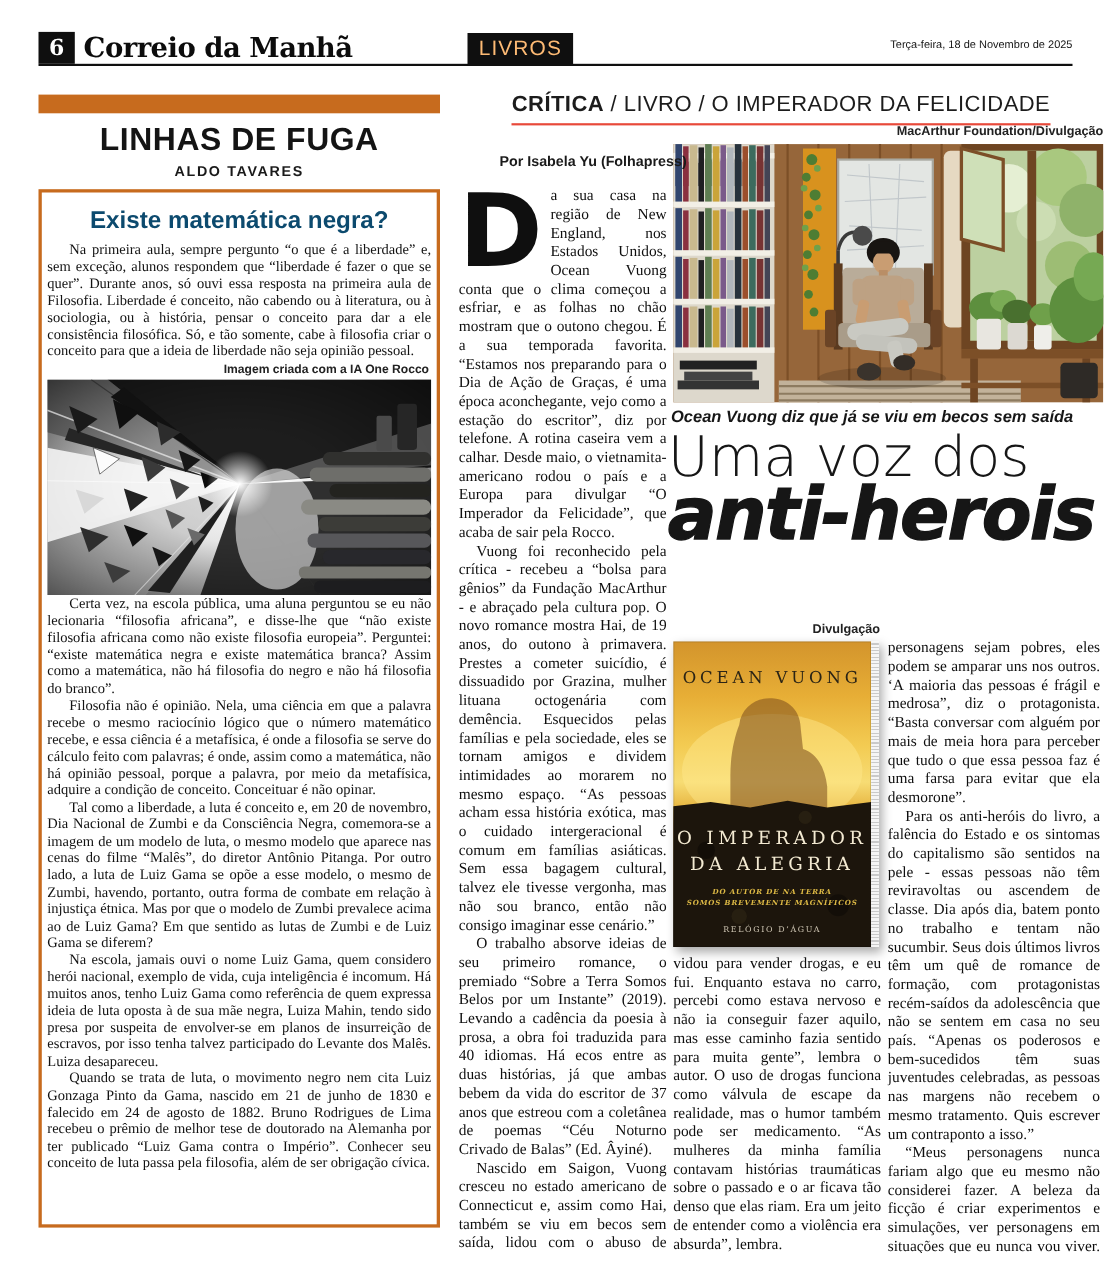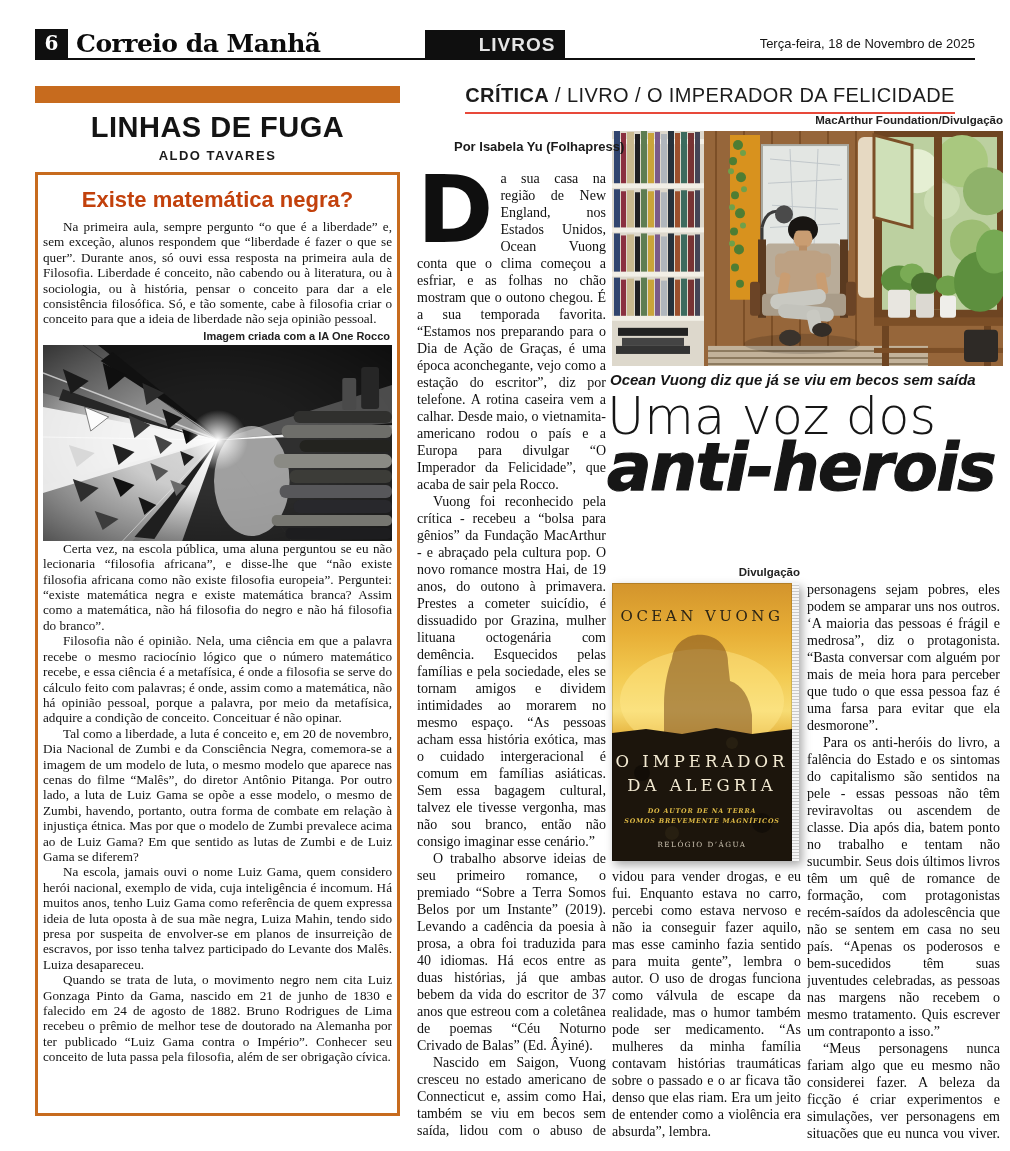--- a/index.html
+++ b/index.html
@@ -15,8 +15,8 @@
   .masthead { position:absolute; left:41px; top:1px; font-family:"DejaVu Serif",serif;
               font-weight:bold; font-size:25px; letter-spacing:-0.5px; color:#0c0c0c; white-space:nowrap; }
   .section-box { position:absolute; left:390px; top:2px; width:96px; height:30px; background:#0f0f0f;
-                 color:#e5e5e5; text-align:center; line-height:30px; font-weight:bold; font-size:19px;
-                 letter-spacing:1px;padding-left:44px; }
+                 color:#fdba74; text-align:center; line-height:30px; font-weight:normal; font-size:19px;
+                 letter-spacing:1px; }
   .edition-date { position:absolute; right:0; top:8px; font-size:13px; color:#151515; }
 
   

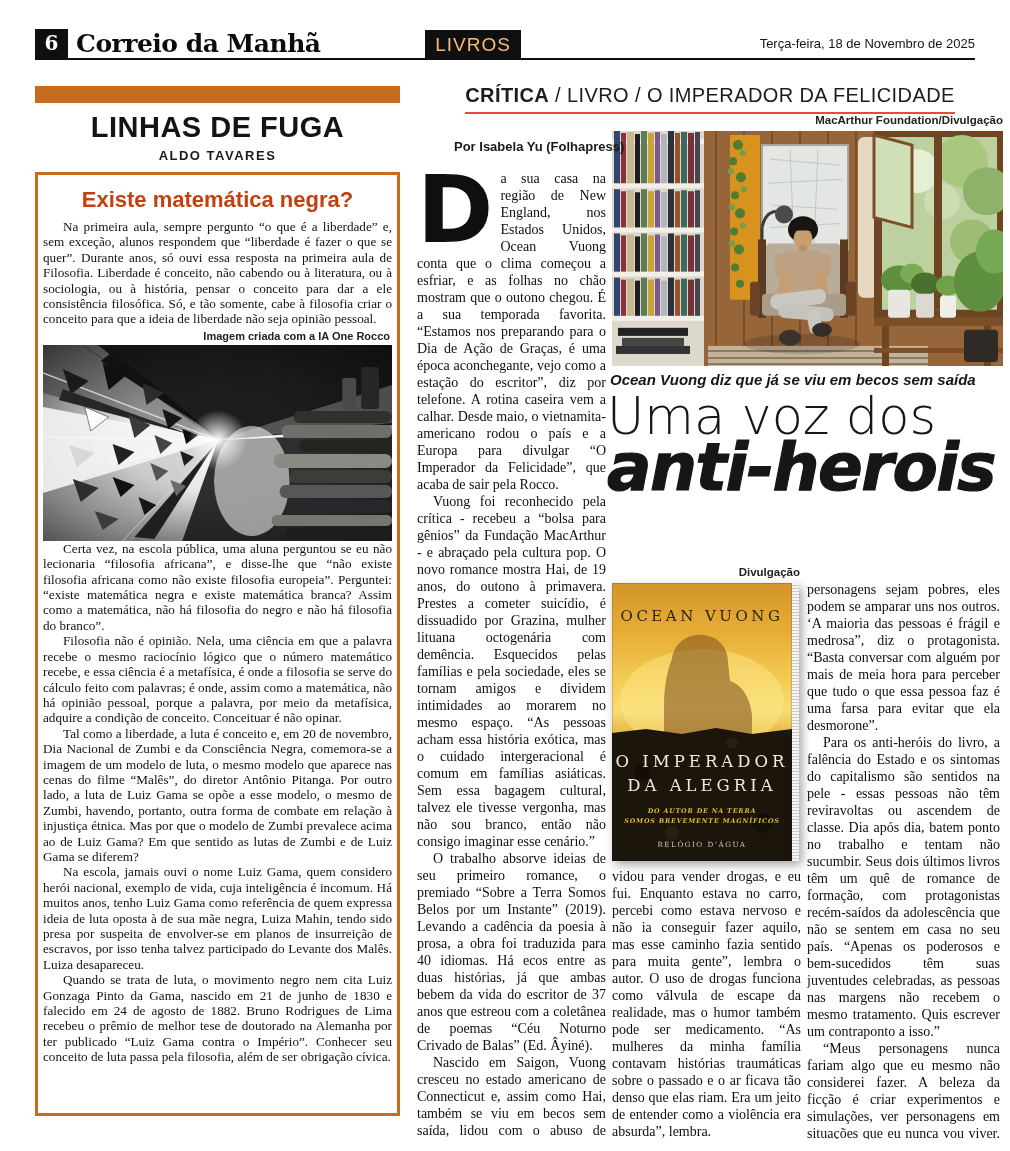--- a/index.html
+++ b/index.html
@@ -17,7 +17,7 @@
   .section-box { position:absolute; left:390px; top:2px; width:96px; height:30px; background:#0f0f0f;
                  color:#fdba74; text-align:center; line-height:30px; font-weight:normal; font-size:19px;
                  letter-spacing:1px; }
-  .edition-date { position:absolute; right:0; top:8px; font-size:13px; color:#151515; }
+  .edition-date { position:absolute; right:0; top:8px; font-size:10px; color:#151515; }
 
   
   .opinion { position:absolute; left:35px; top:86px; width:365px; }

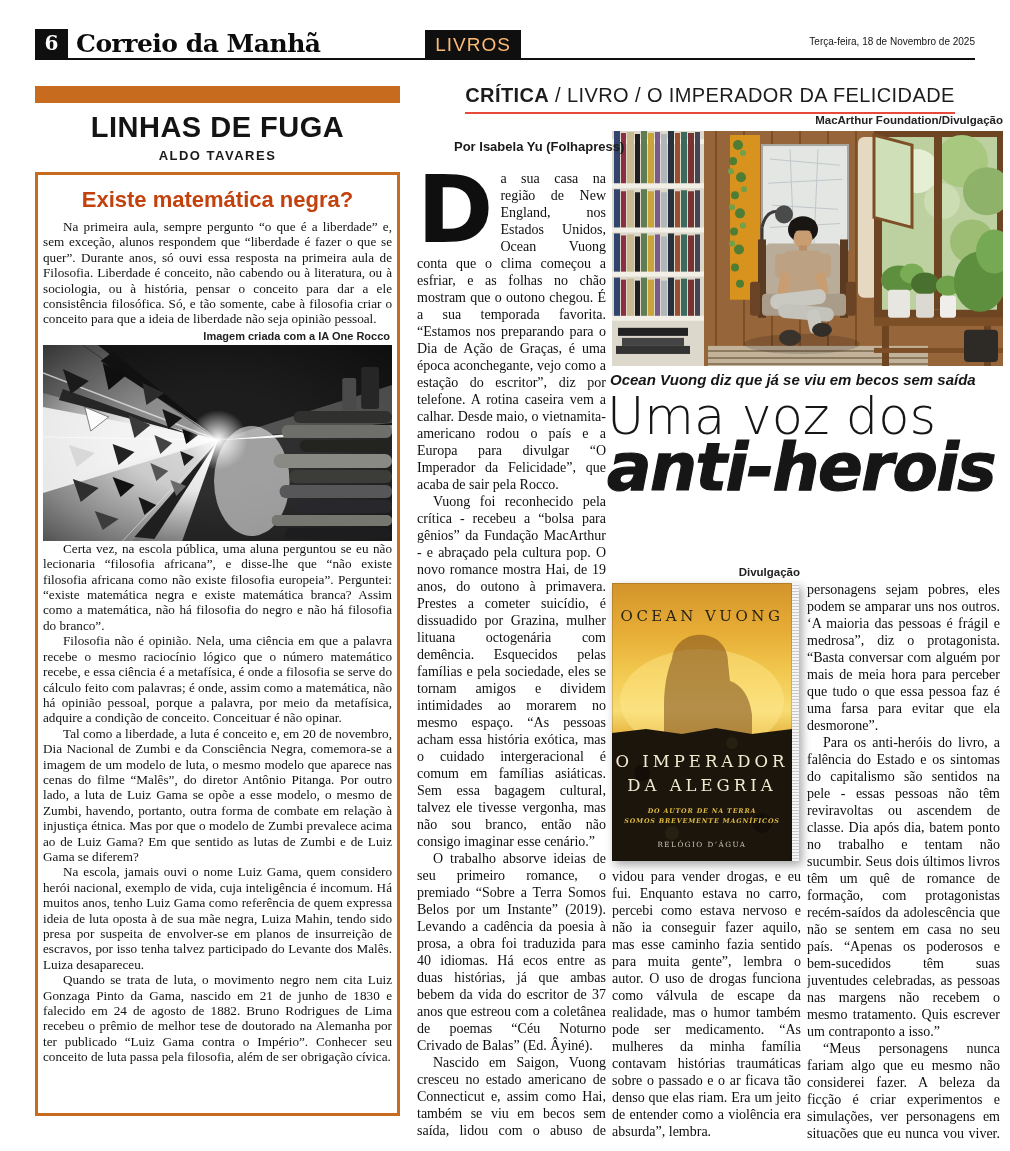--- a/index.html
+++ b/index.html
@@ -28,7 +28,7 @@
                     letter-spacing:1.5px; color:#1a1a1a; }
   .opinion-box { margin-top:9px; border:3px solid #c76b1e; height:944px; padding:2px 5px;
                  box-sizing:border-box; overflow:hidden; }
-  .opinion-headline { margin:10px 0 6px; text-align:center; font-size:22px; font-weight:800; color:#c2410c; }
+  .opinion-headline { margin:10px 0 6px; text-align:center; font-size:22px; font-weight:800; color:#0c4a6e; }
   .opinion-box p { margin:0; font-family:"Liberation Serif",serif; font-size:13.2px;
                    line-height:15.4px; text-align:justify; text-indent:20px; color:#121212; }
   .img-credit { text-align:right; font-size:11px; font-weight:bold; margin:3px 2px 3px 0; color:#222; }

